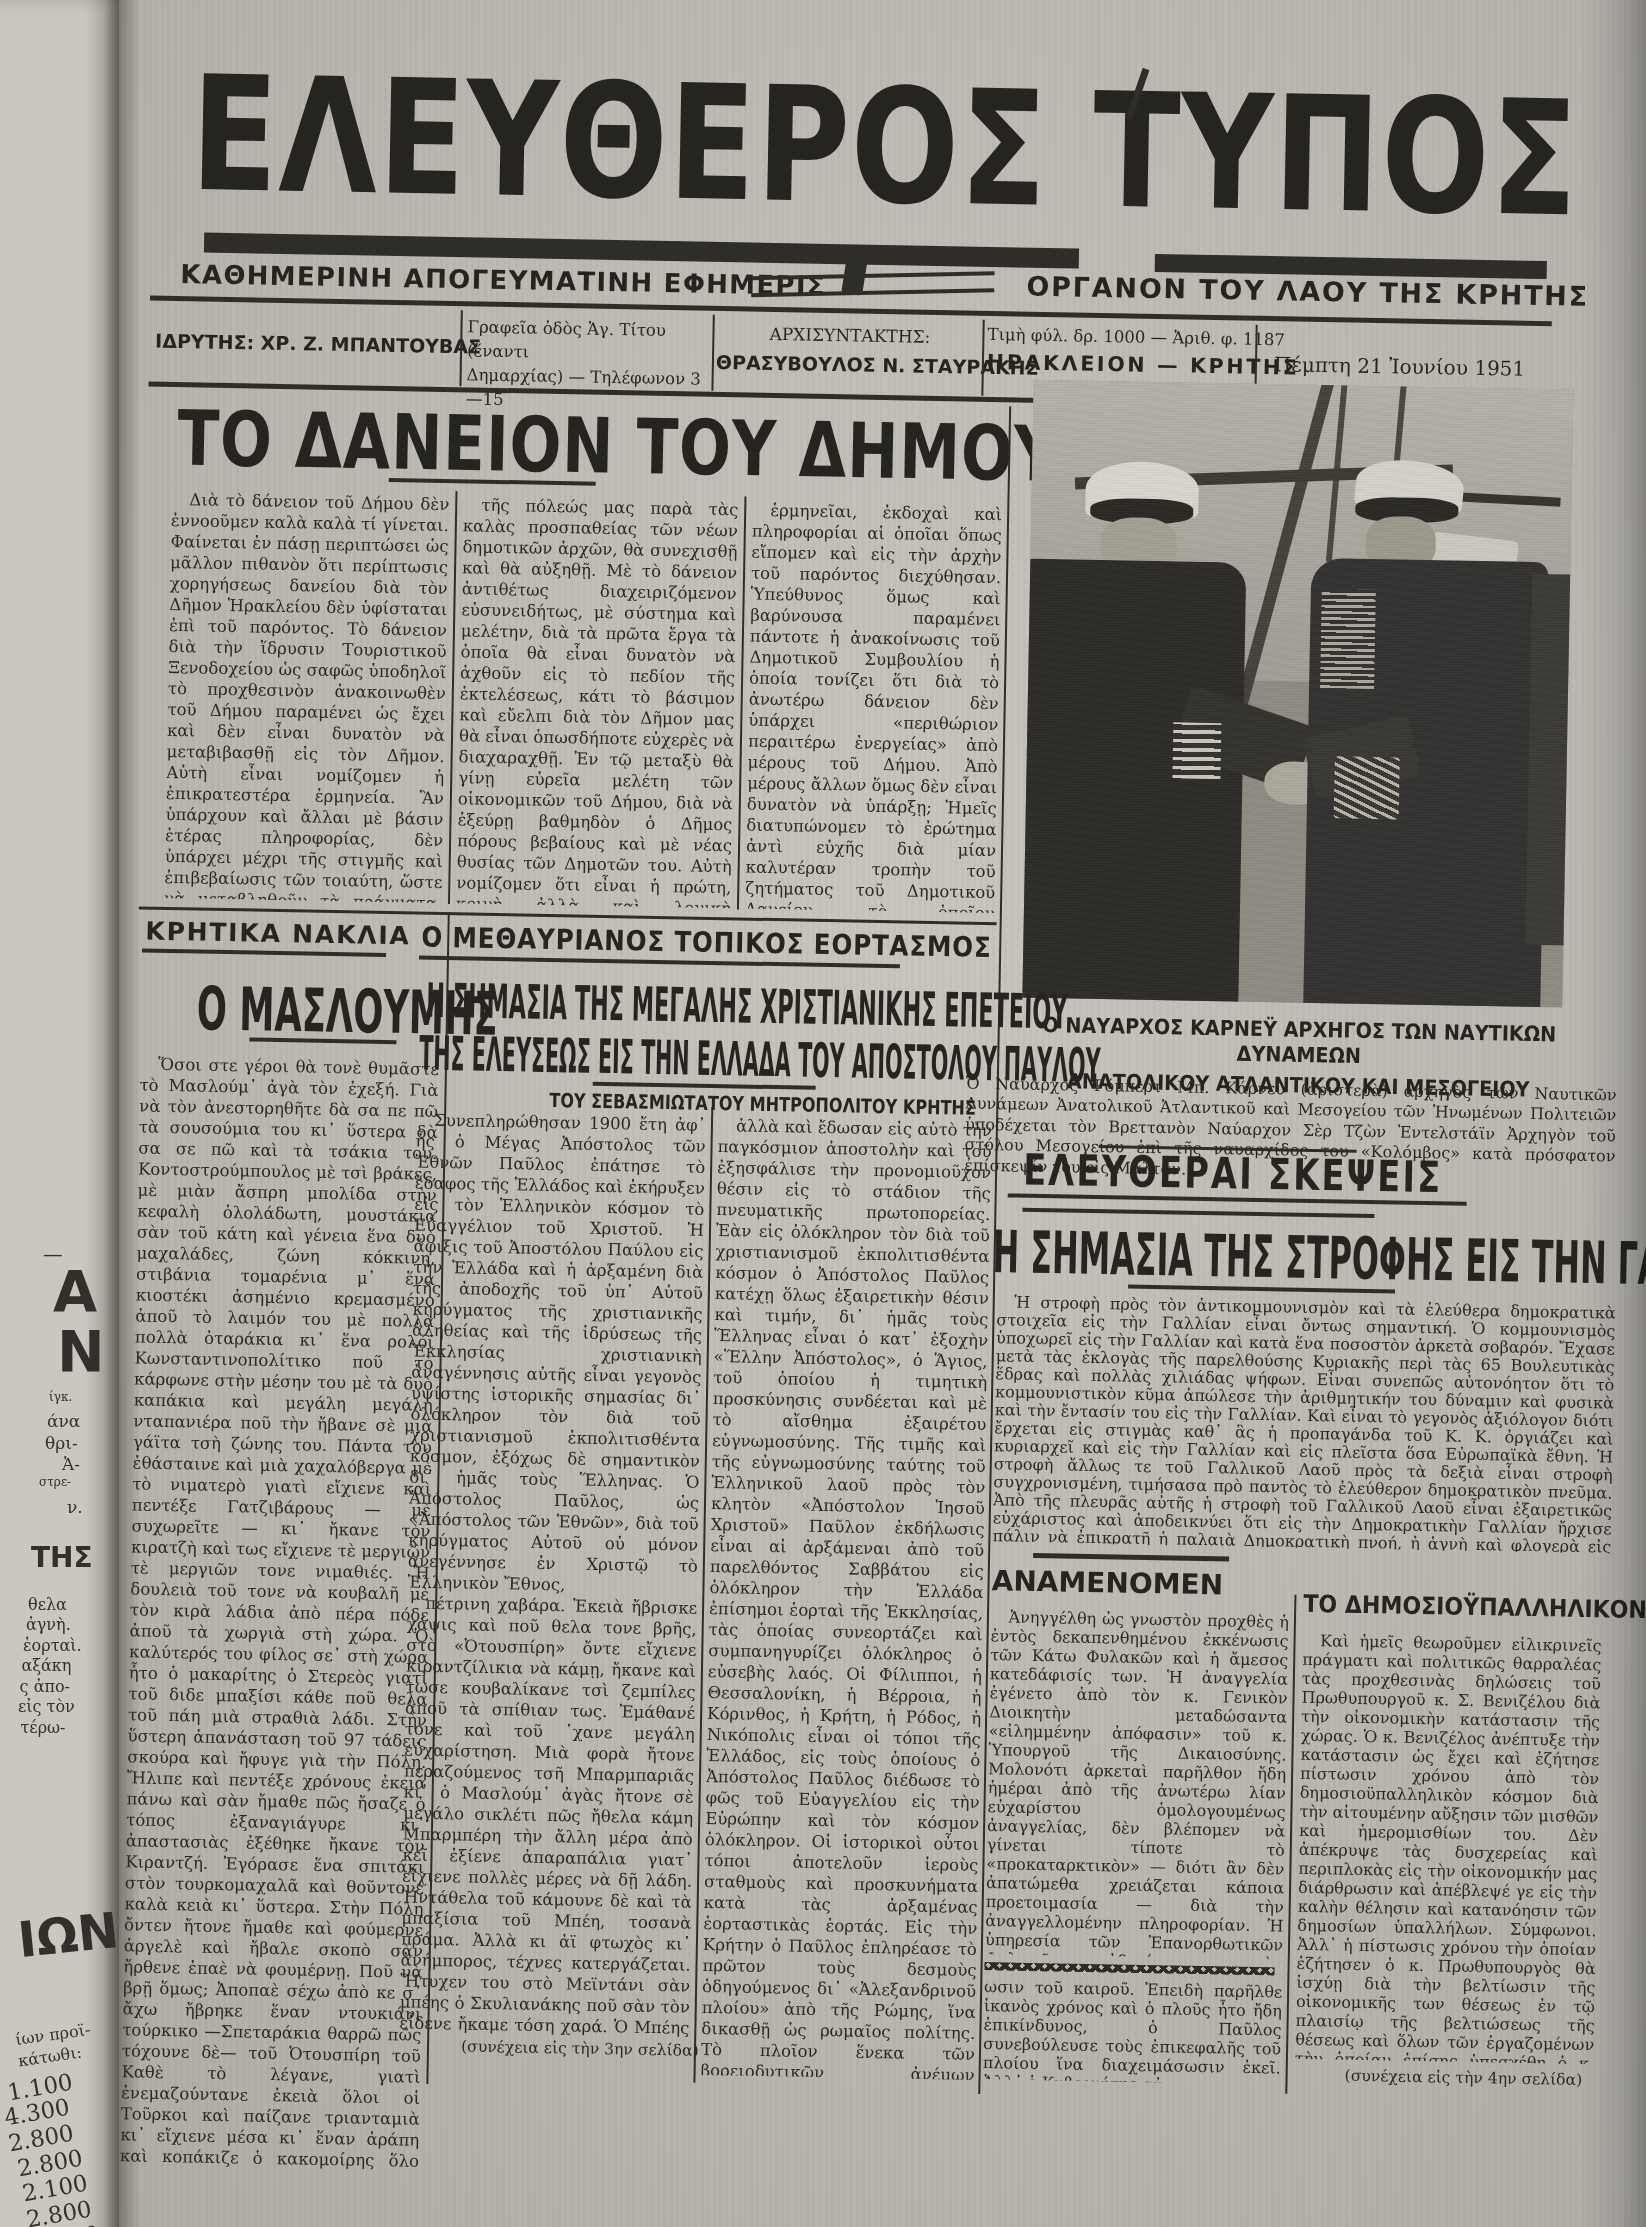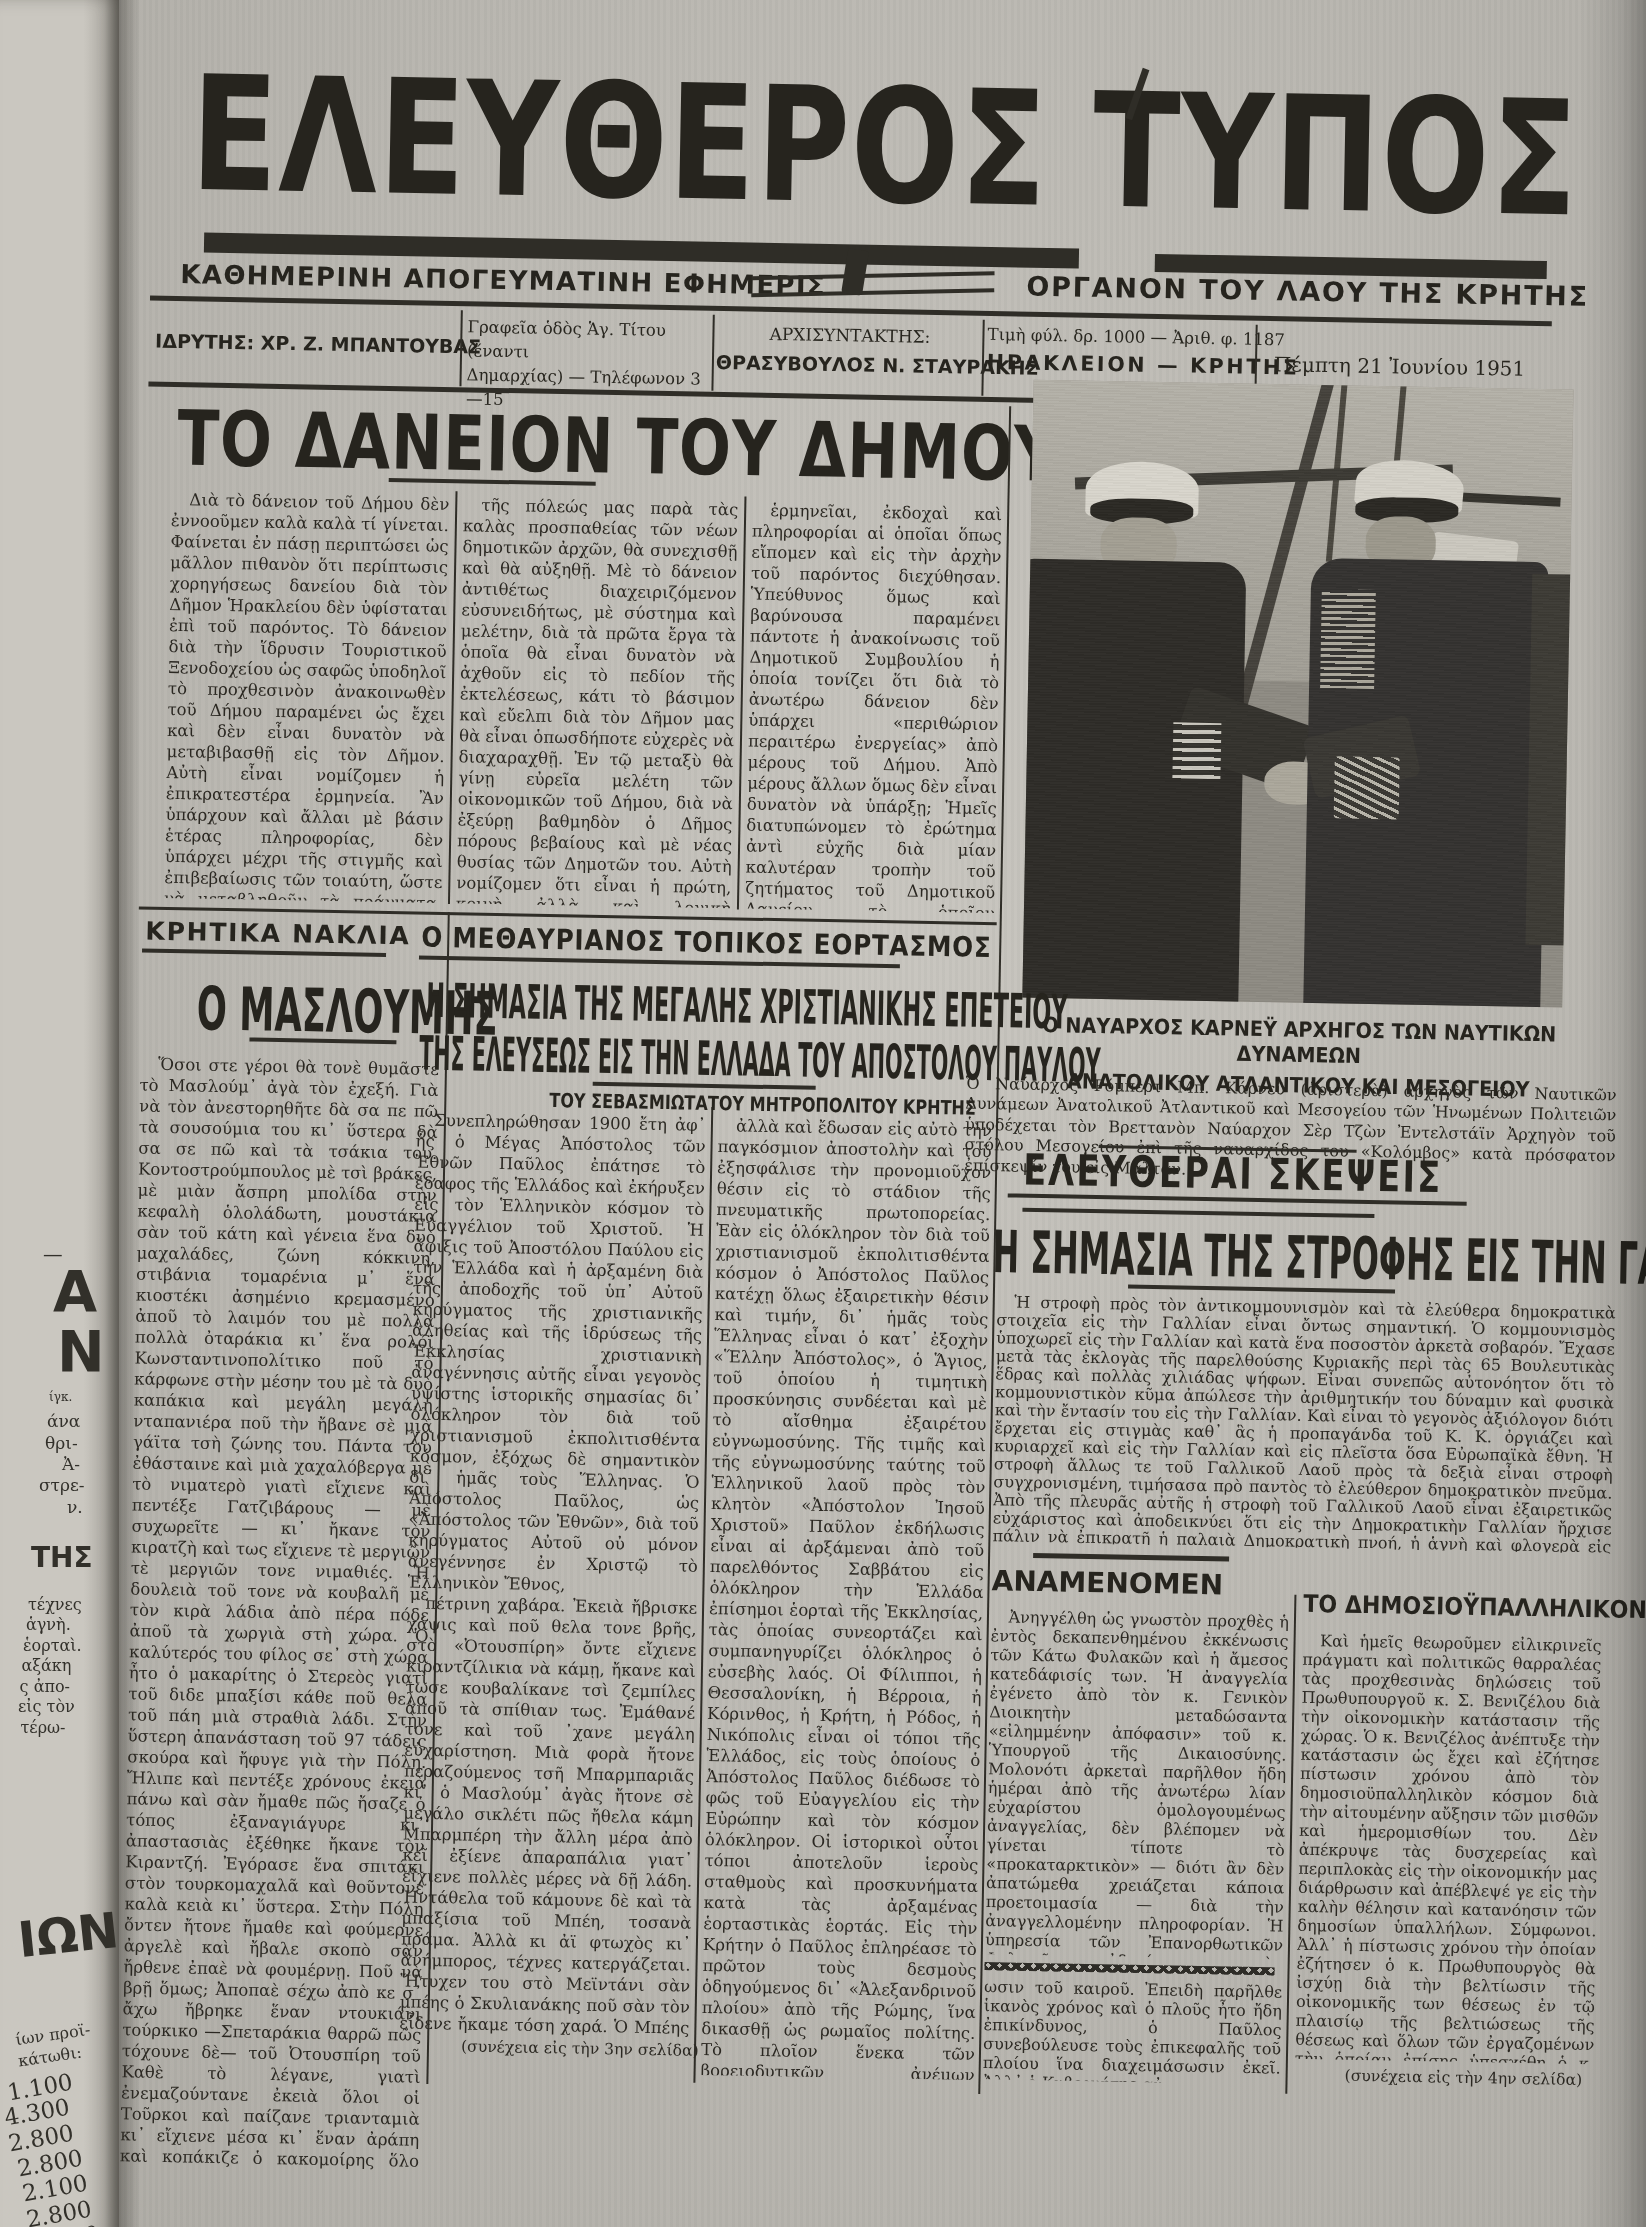--- a/index.html
+++ b/index.html
@@ -50,7 +50,7 @@
     <div class="frag" style="left:47px;top:1411px;font-size:17px;">άνα</div>
     <div class="frag" style="left:45px;top:1433px;font-size:17px;">θρι-</div>
     <div class="frag" style="left:62px;top:1454px;font-size:17px;">Ἀ-</div>
-    <div class="frag" style="left:39px;top:1475px;font-size:17px;">στρε-</div>
+    <div class="frag" style="left:39px;top:1475px;font-size:12px;">στρε-</div>
     <div class="frag" style="left:67px;top:1497px;font-size:17px;">ν.</div>
     <div class="frag b" style="left:31px;top:1541px;font-size:28px;">ΤΗΣ</div>
     <div class="frag" style="left:28px;top:1595px;font-size:16px;">τέχνες</div>

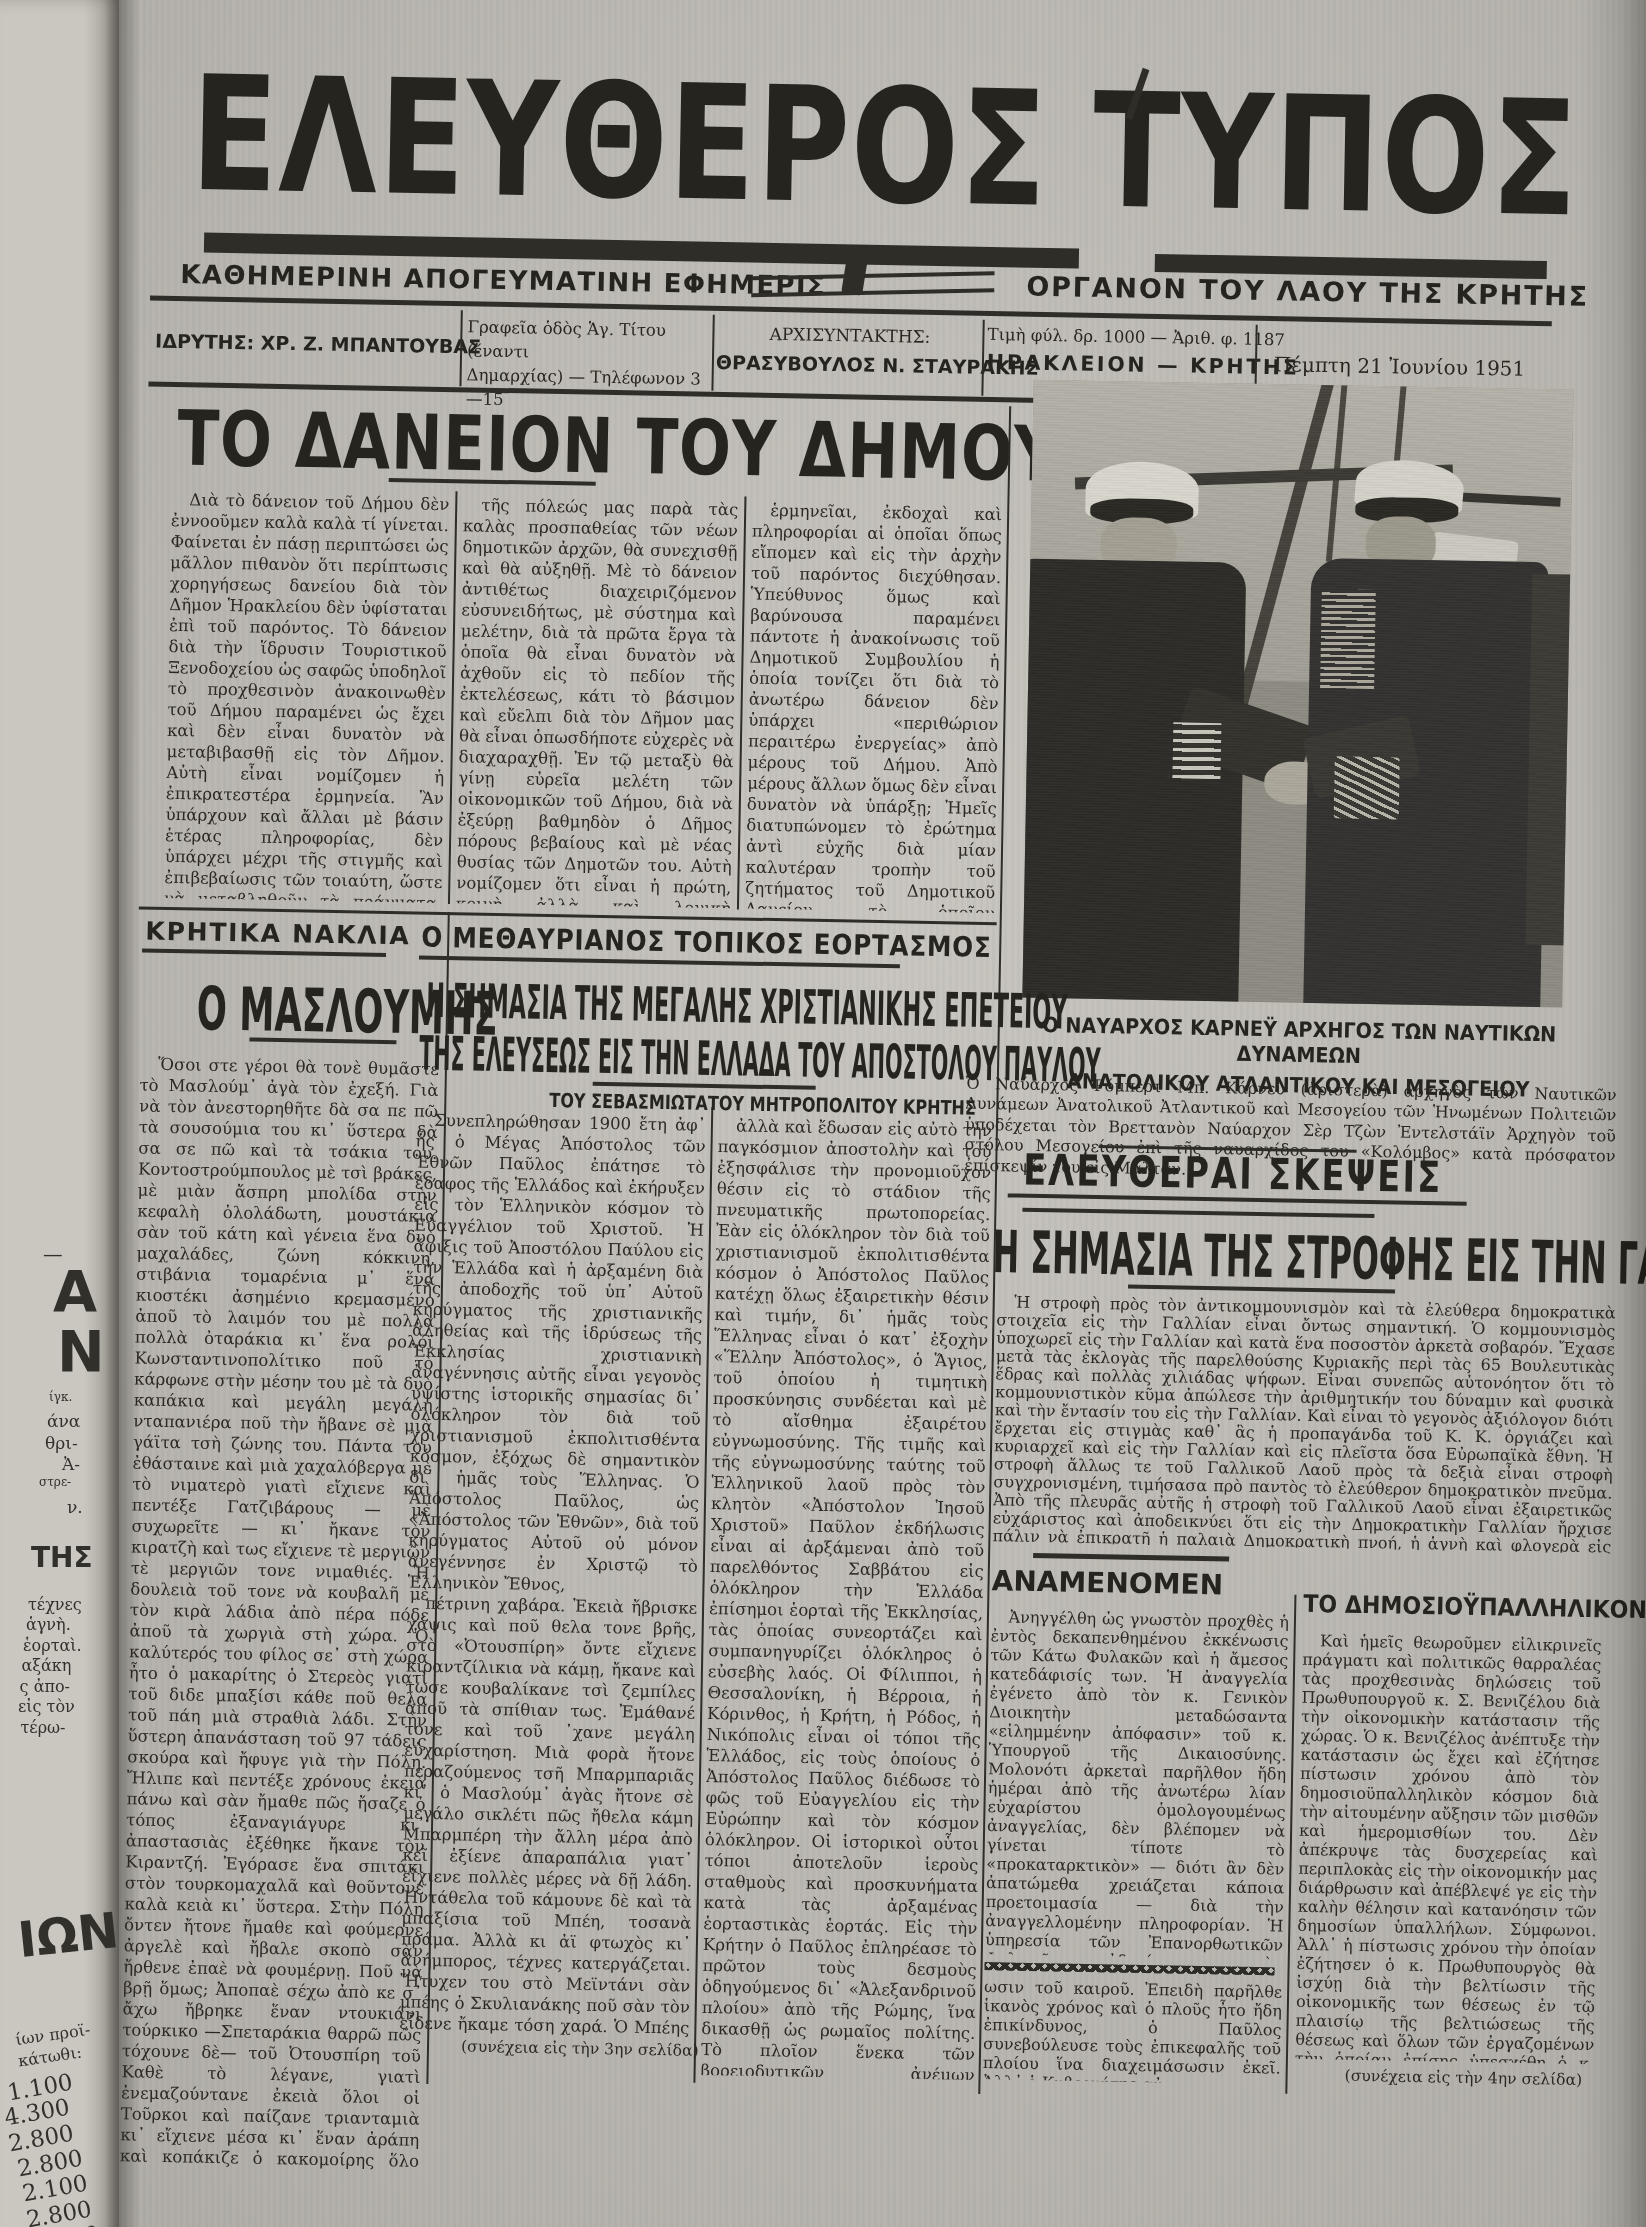--- a/index.html
+++ b/index.html
@@ -53,7 +53,7 @@
     <div class="frag" style="left:39px;top:1475px;font-size:12px;">στρε-</div>
     <div class="frag" style="left:67px;top:1497px;font-size:17px;">ν.</div>
     <div class="frag b" style="left:31px;top:1541px;font-size:28px;">ΤΗΣ</div>
-    <div class="frag" style="left:28px;top:1595px;font-size:16px;">τέχνες</div>
+    <div class="frag" style="left:28px;top:1595px;font-size:16px;">θελα</div>
     <div class="frag" style="left:26px;top:1615px;font-size:16px;">ἁγνὴ.</div>
     <div class="frag" style="left:23px;top:1636px;font-size:16px;">ἑορταὶ.</div>
     <div class="frag" style="left:21.4px;top:1656px;font-size:16px;">αξάκη</div>

